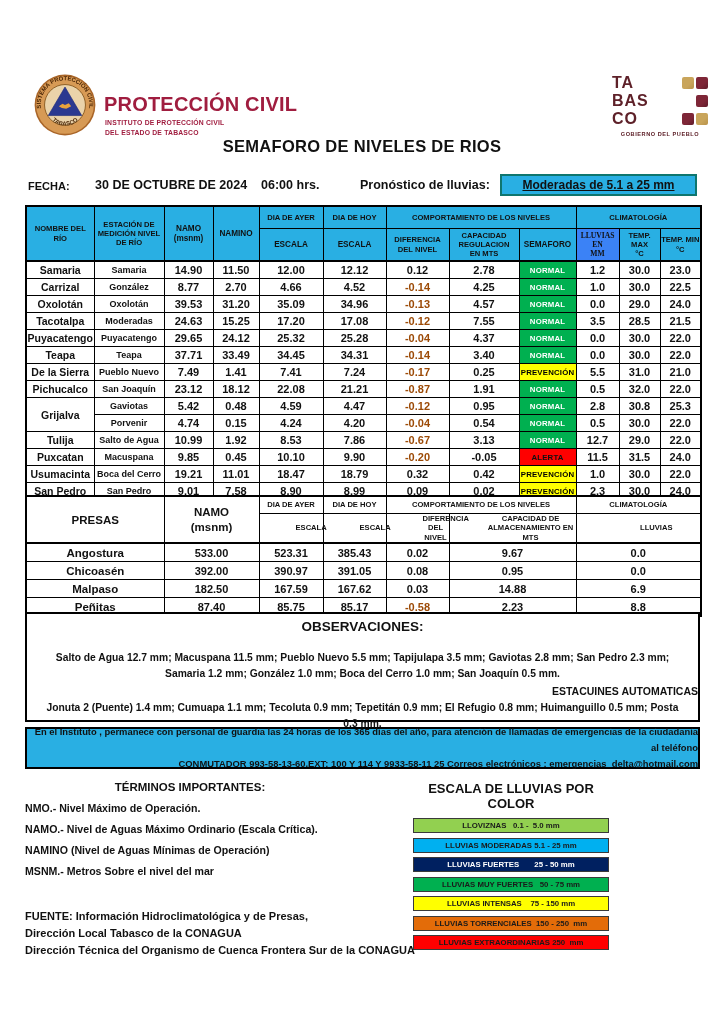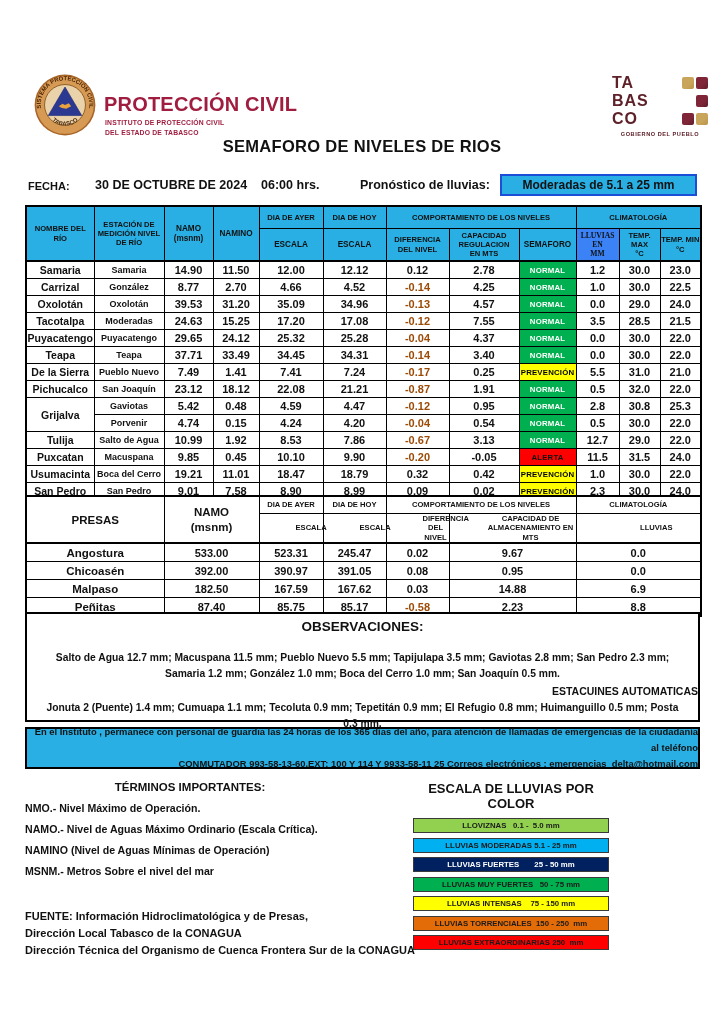--- a/index.html
+++ b/index.html
@@ -26,8 +26,8 @@
   .fecha-label{position:absolute;left:28px;top:180px;font-size:11px;}
   .fecha-value{position:absolute;left:95px;top:178px;font-size:12.5px;}
   .pron-label{position:absolute;left:360px;top:178px;font-size:12.5px;}
-  .pron-box{position:absolute;left:500px;top:174px;width:193px;height:18px;border:2px solid #1d4ed8;
-            text-align:center;line-height:18px;font-size:12px;}
+  .pron-box{position:absolute;left:500px;top:174px;width:193px;height:18px;border:2px solid #0f766e;
+            text-align:center;line-height:18px;font-size:12px;text-decoration:underline;}
 
   
   table{border-collapse:collapse;table-layout:fixed;}

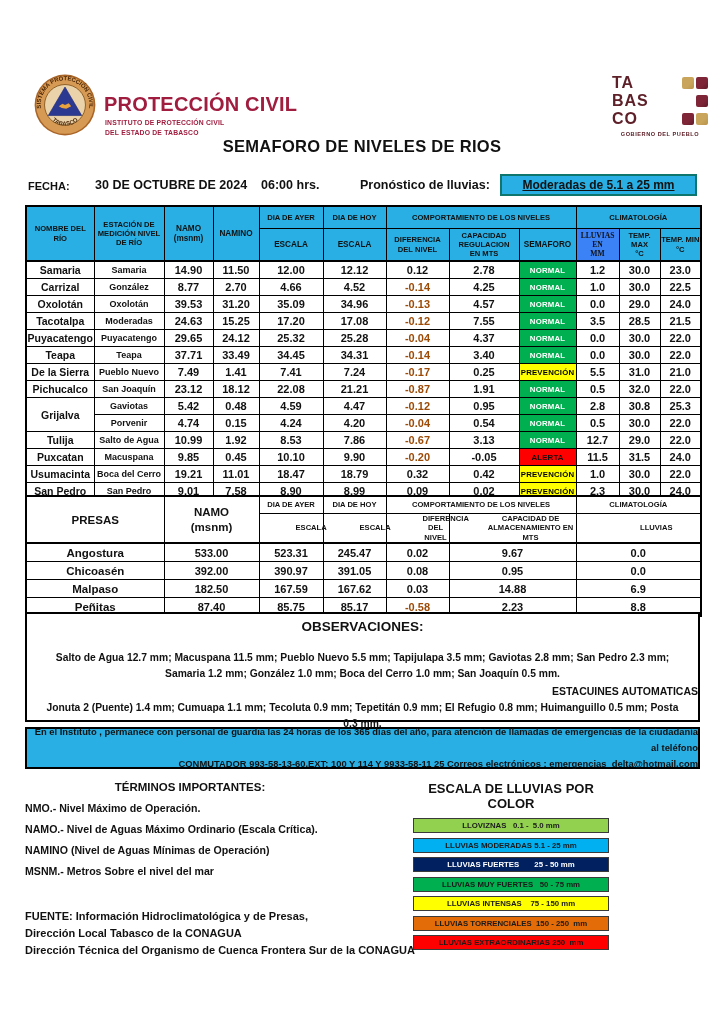--- a/index.html
+++ b/index.html
@@ -423,7 +423,7 @@
           <td class="presa-name">Angostura</td>
           <td>533.00</td>
           <td>523.31</td>
-          <td>245.47</td>
+          <td>385.43</td>
           <td>0.02</td>
           <td>9.67</td>
           <td>0.0</td>

